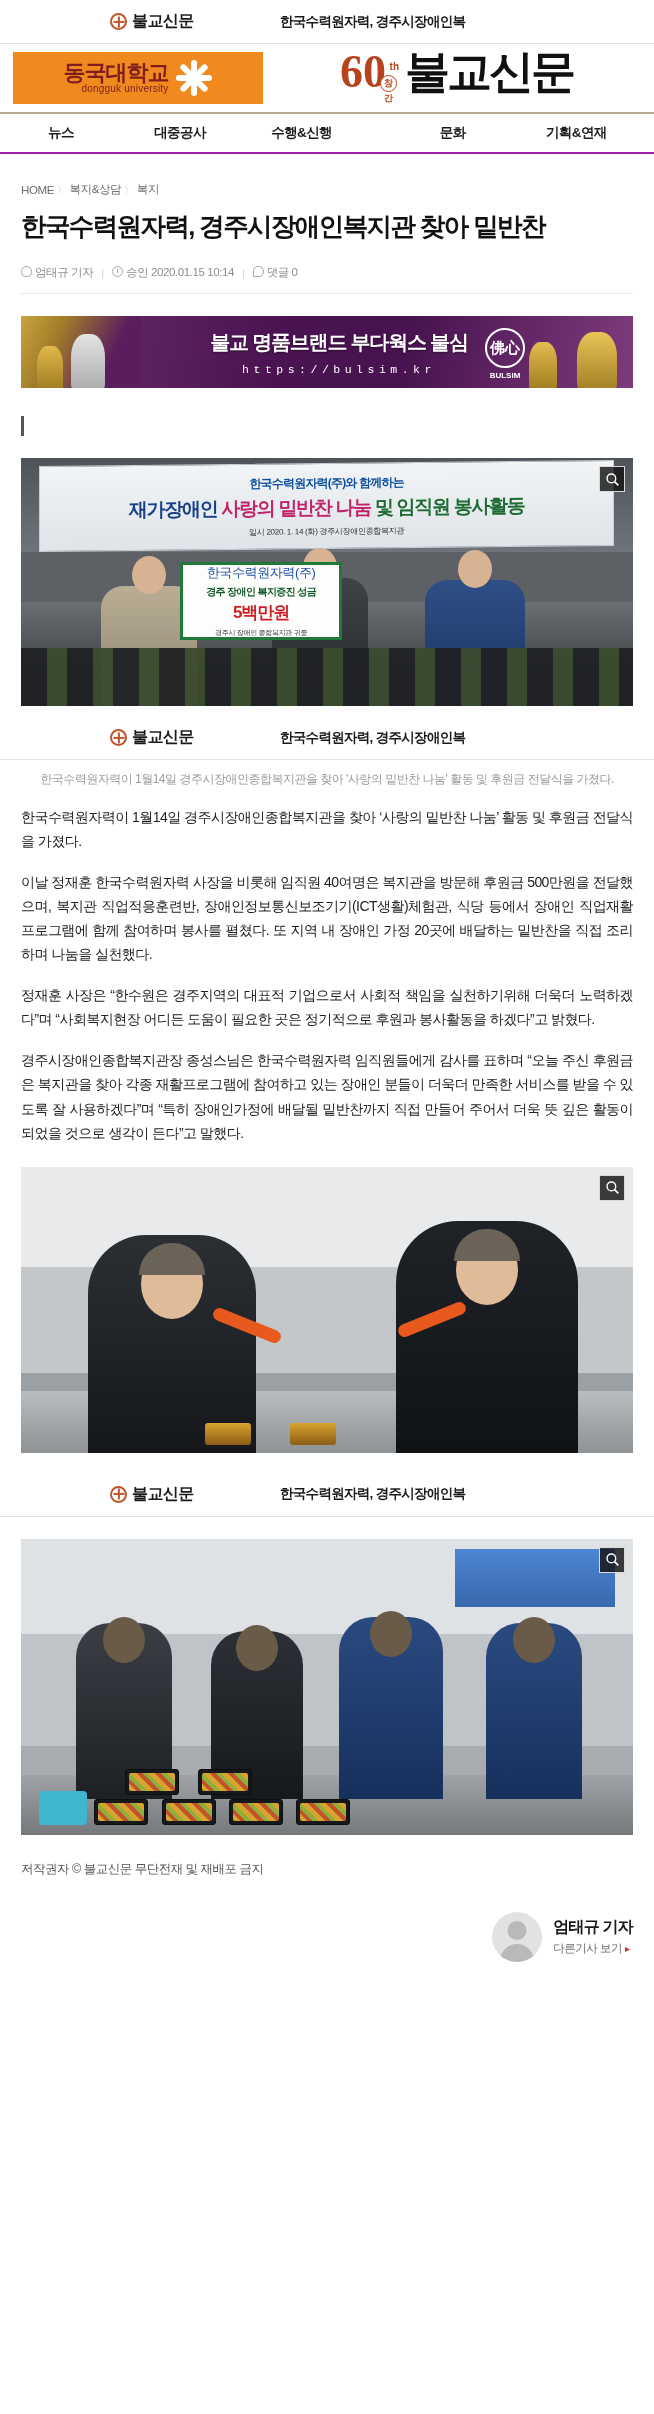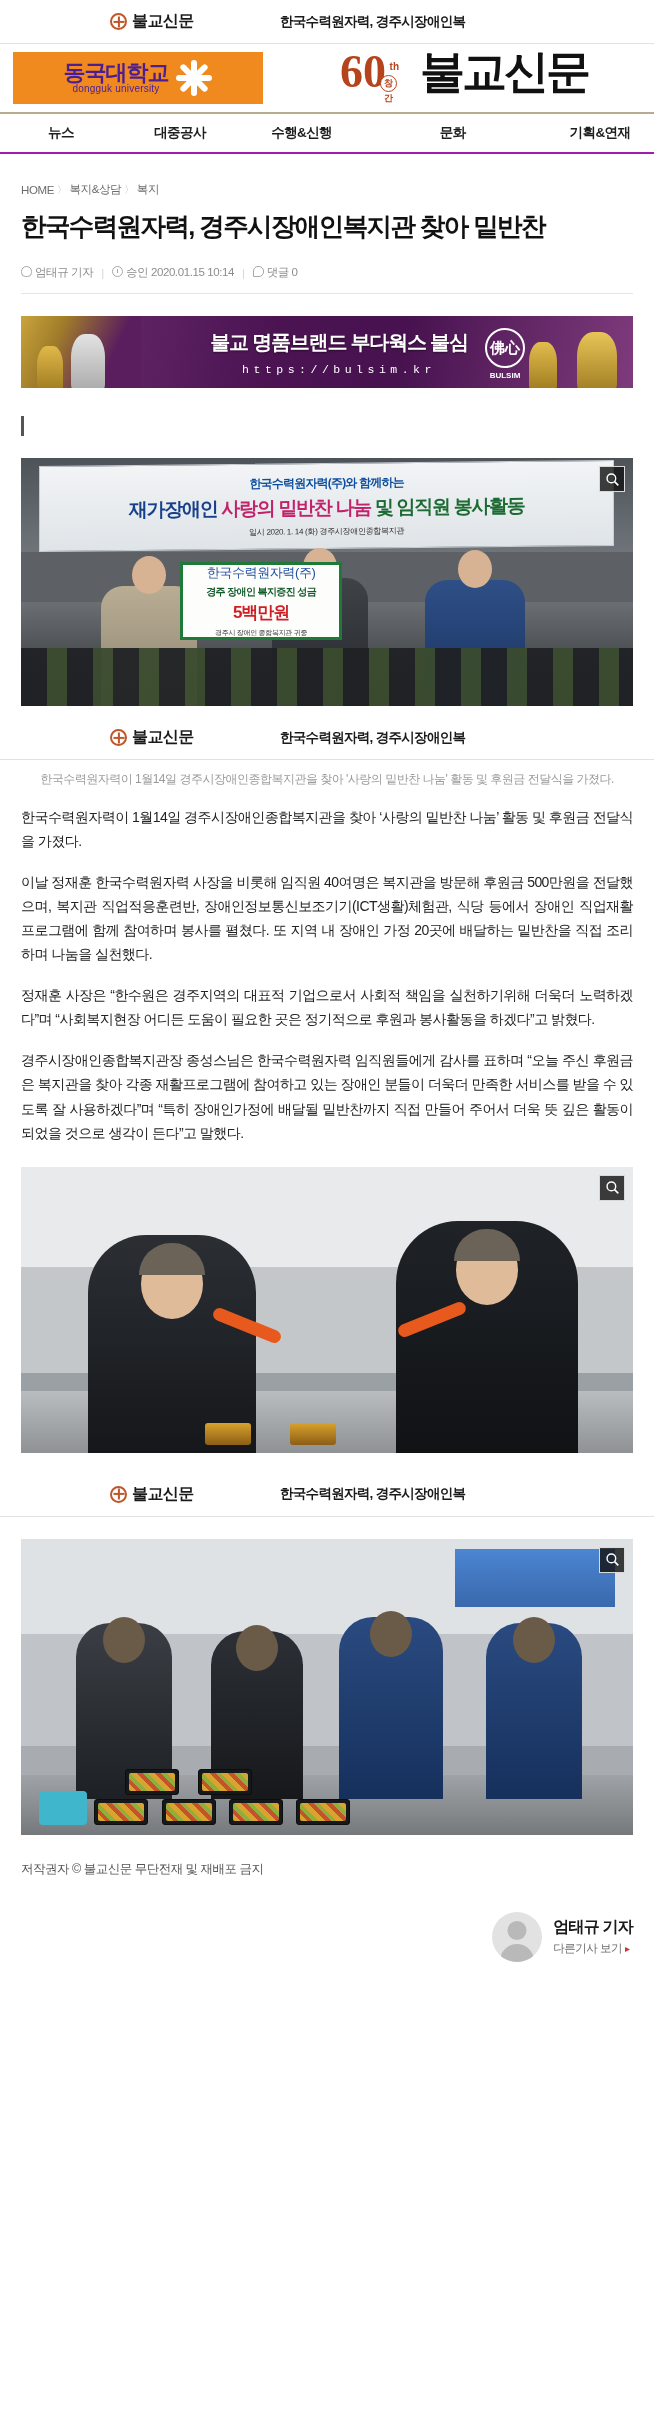--- a/index.html
+++ b/index.html
@@ -59,7 +59,7 @@
     width: 250px; height: 52px; background: #f08a1e;
     display: flex; align-items: center; justify-content: center; gap: 6px;
   }
-  .dongguk-txt { color: #4c1d95; text-align: center; line-height: 1.05; }
+  .dongguk-txt { color: #7f1d1d; text-align: right; line-height: 1.05; }
   .dongguk-kr { font-size: 22px; font-weight: bold; letter-spacing: -1px; }
   .dongguk-en { font-size: 10px; letter-spacing: 0.2px; }
   .dongguk-mark {

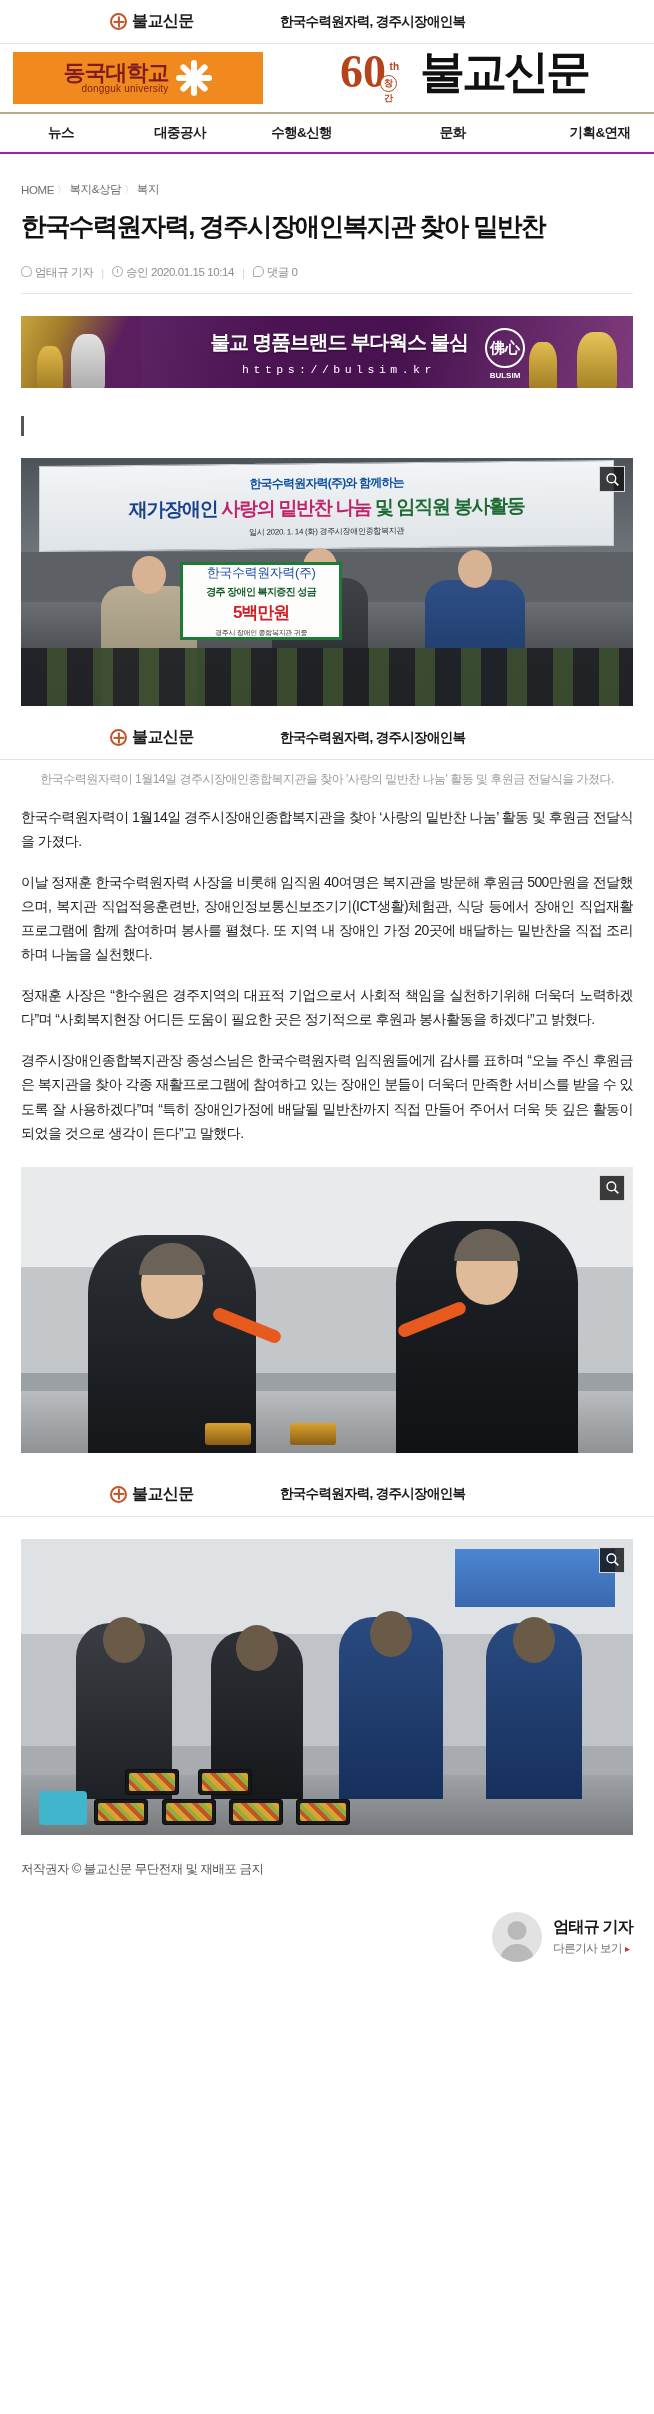--- a/index.html
+++ b/index.html
@@ -72,7 +72,7 @@
   }
   .nameplate {
     position: absolute; left: 340px; top: 6px;
-    display: flex; align-items: flex-end; gap: 18px;
+    display: flex; align-items: flex-end; gap: 3px;
   }
   .sixty {
     font-size: 46px; font-weight: bold; color: #b5441c;

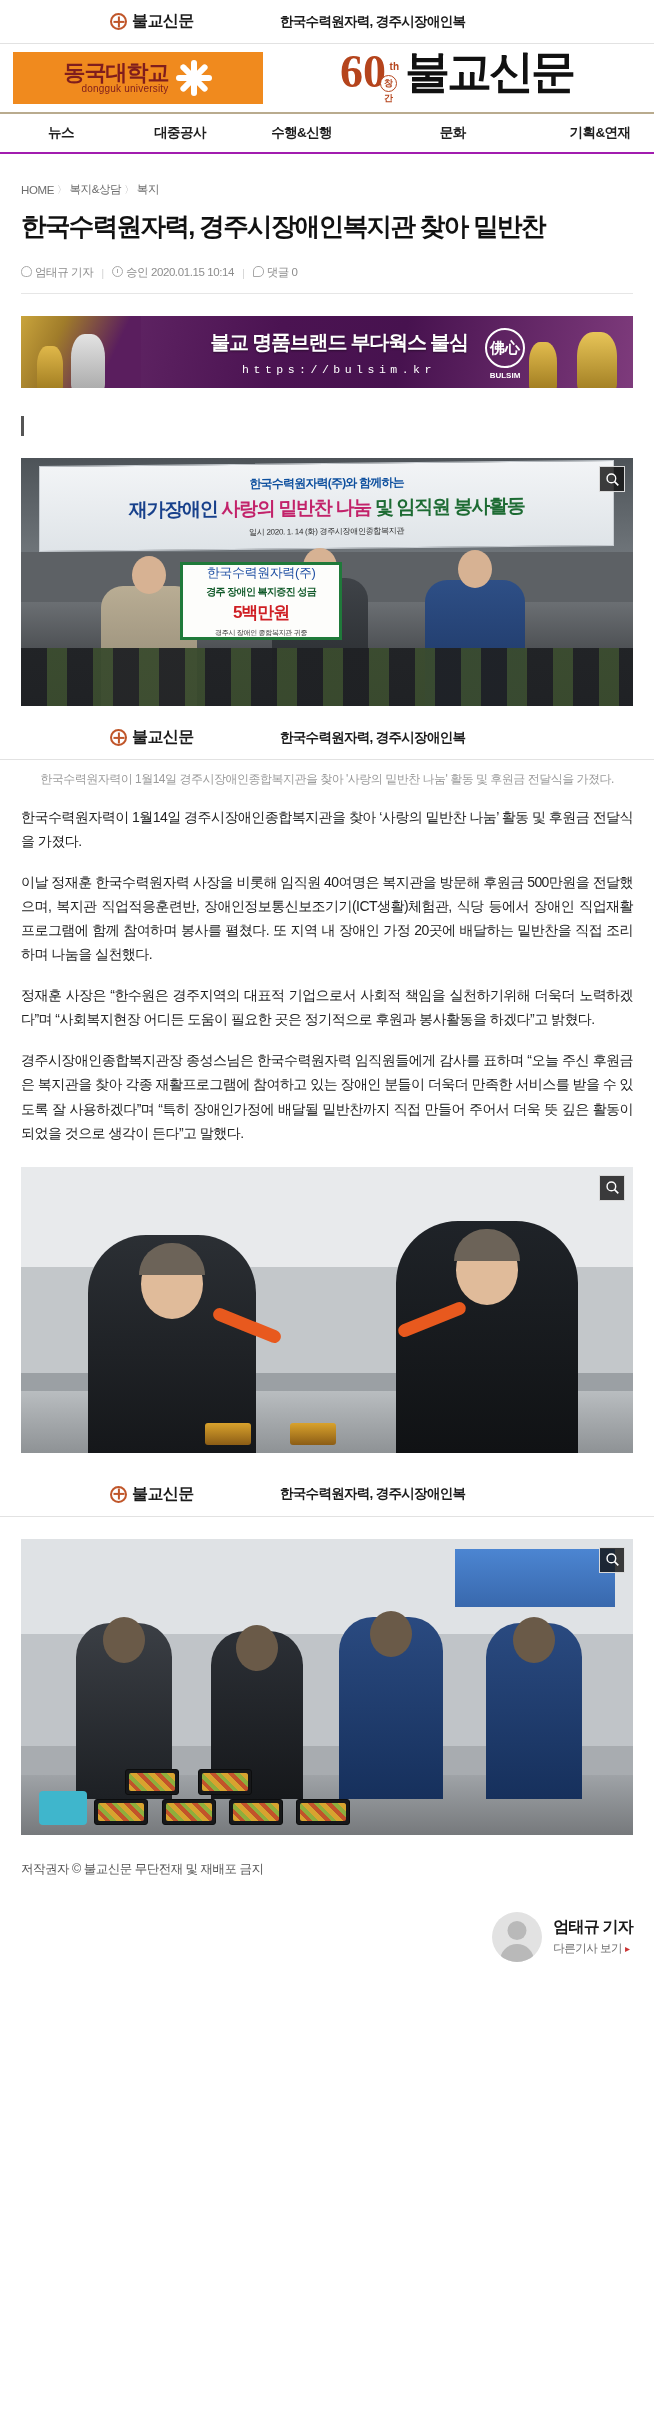--- a/index.html
+++ b/index.html
@@ -109,7 +109,7 @@
   .nav-item:nth-child(2){ width: 130px; }
   .nav-item:nth-child(3){ width: 135px; }
   .nav-item:nth-child(4){ width: 118px; margin-left: 47px; }
-  .nav-item:nth-child(5){ width: 120px; text-align: center; }
+  .nav-item:nth-child(5){ width: 120px; }
 
   
   .wrap { width: 654px; padding: 0 21px; }

